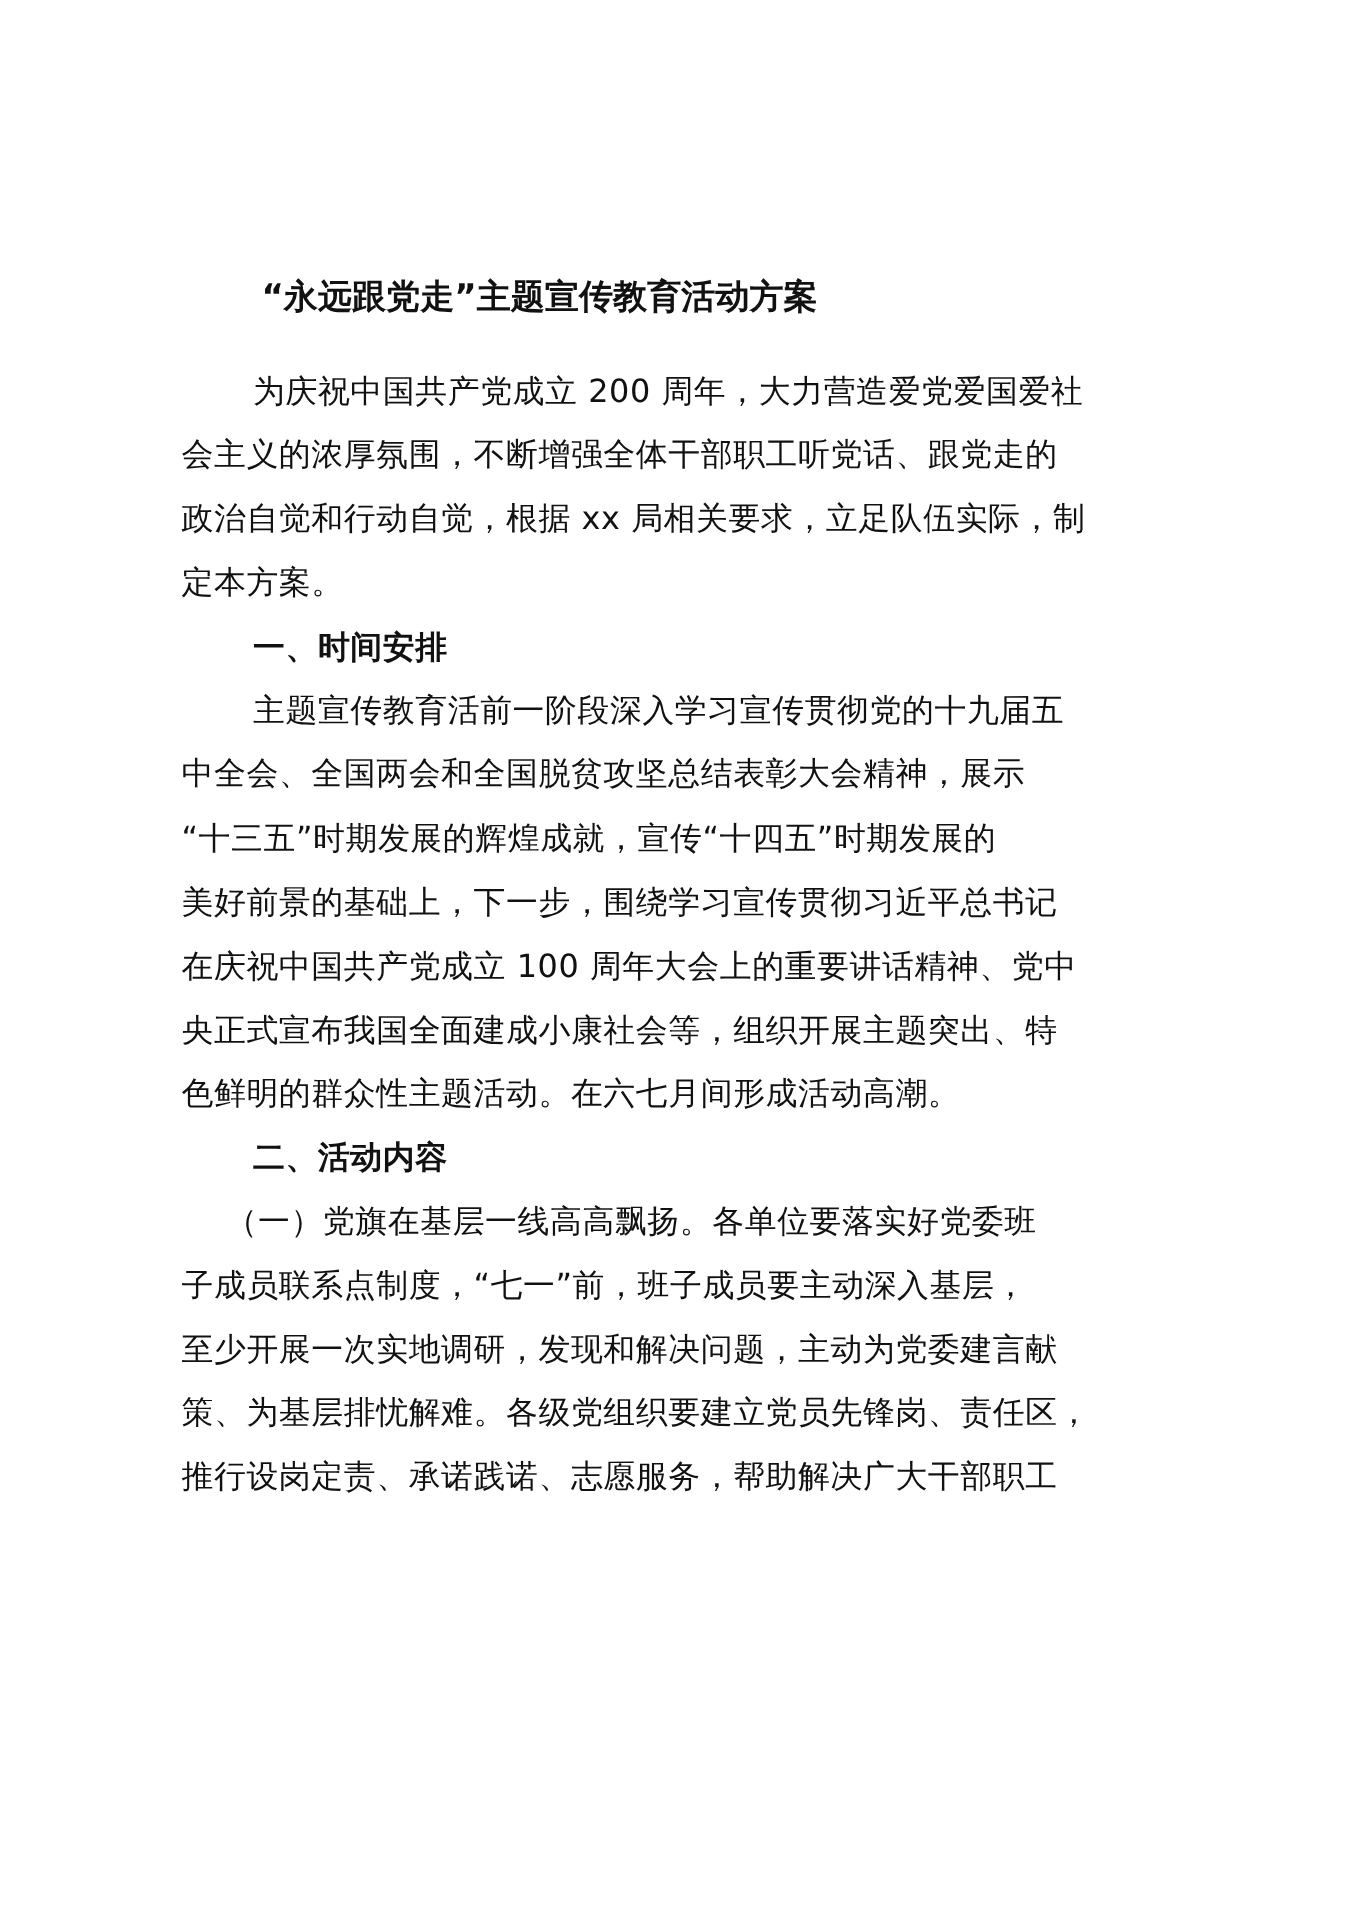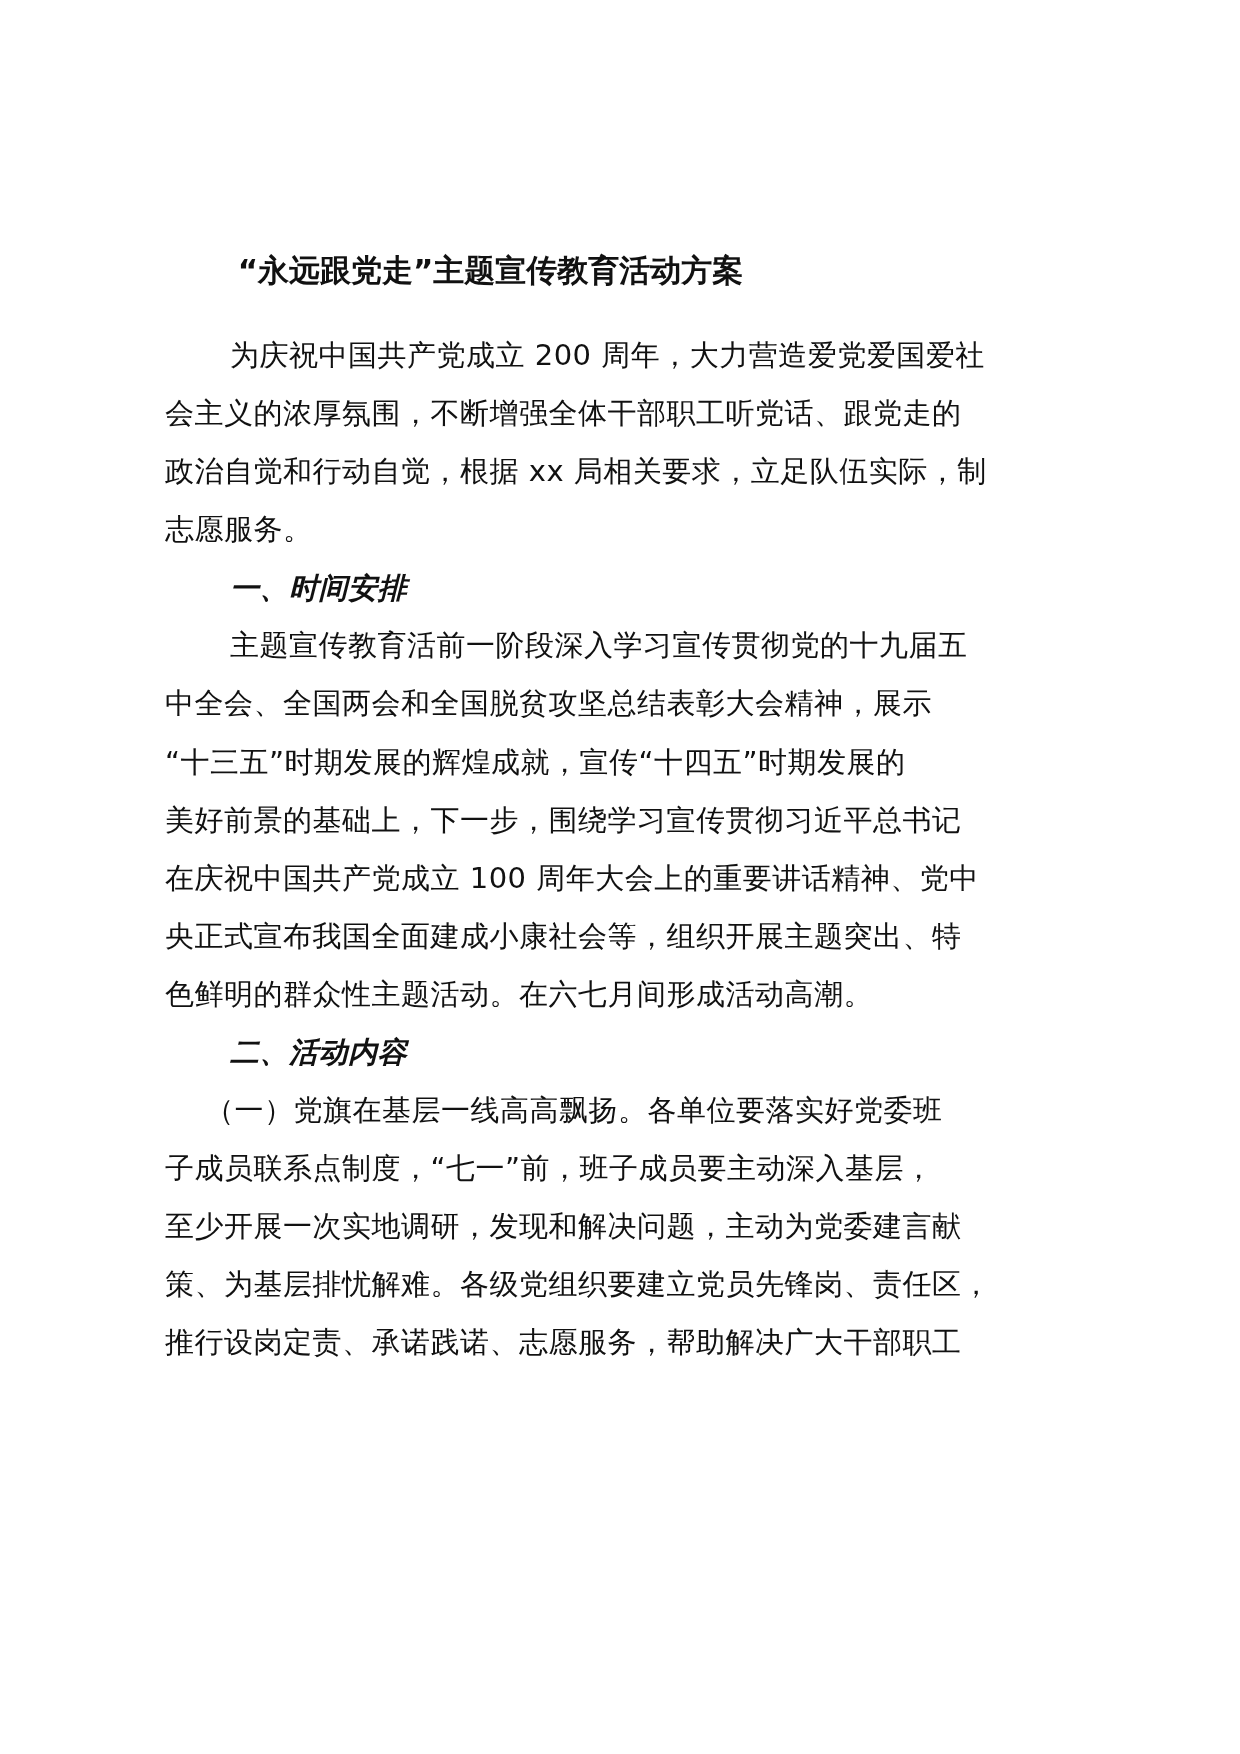--- a/index.html
+++ b/index.html
@@ -22,7 +22,7 @@
   <div class="line indent" style="top:335px">为庆祝中国共产党成立 200 周年，大力营造爱党爱国爱社</div>
   <div class="line" style="top:393px">会主义的浓厚氛围，不断增强全体干部职工听党话、跟党走的</div>
   <div class="line" style="top:451px">政治自觉和行动自觉，根据 xx 局相关要求，立足队伍实际，制</div>
-  <div class="line" style="top:509px">志愿服务。</div>
+  <div class="line" style="top:509px">定本方案。</div>
 
   <div class="line indent heading" style="top:568px">一、时间安排</div>
   <div class="line indent" style="top:625px">主题宣传教育活前一阶段深入学习宣传贯彻党的十九届五</div>

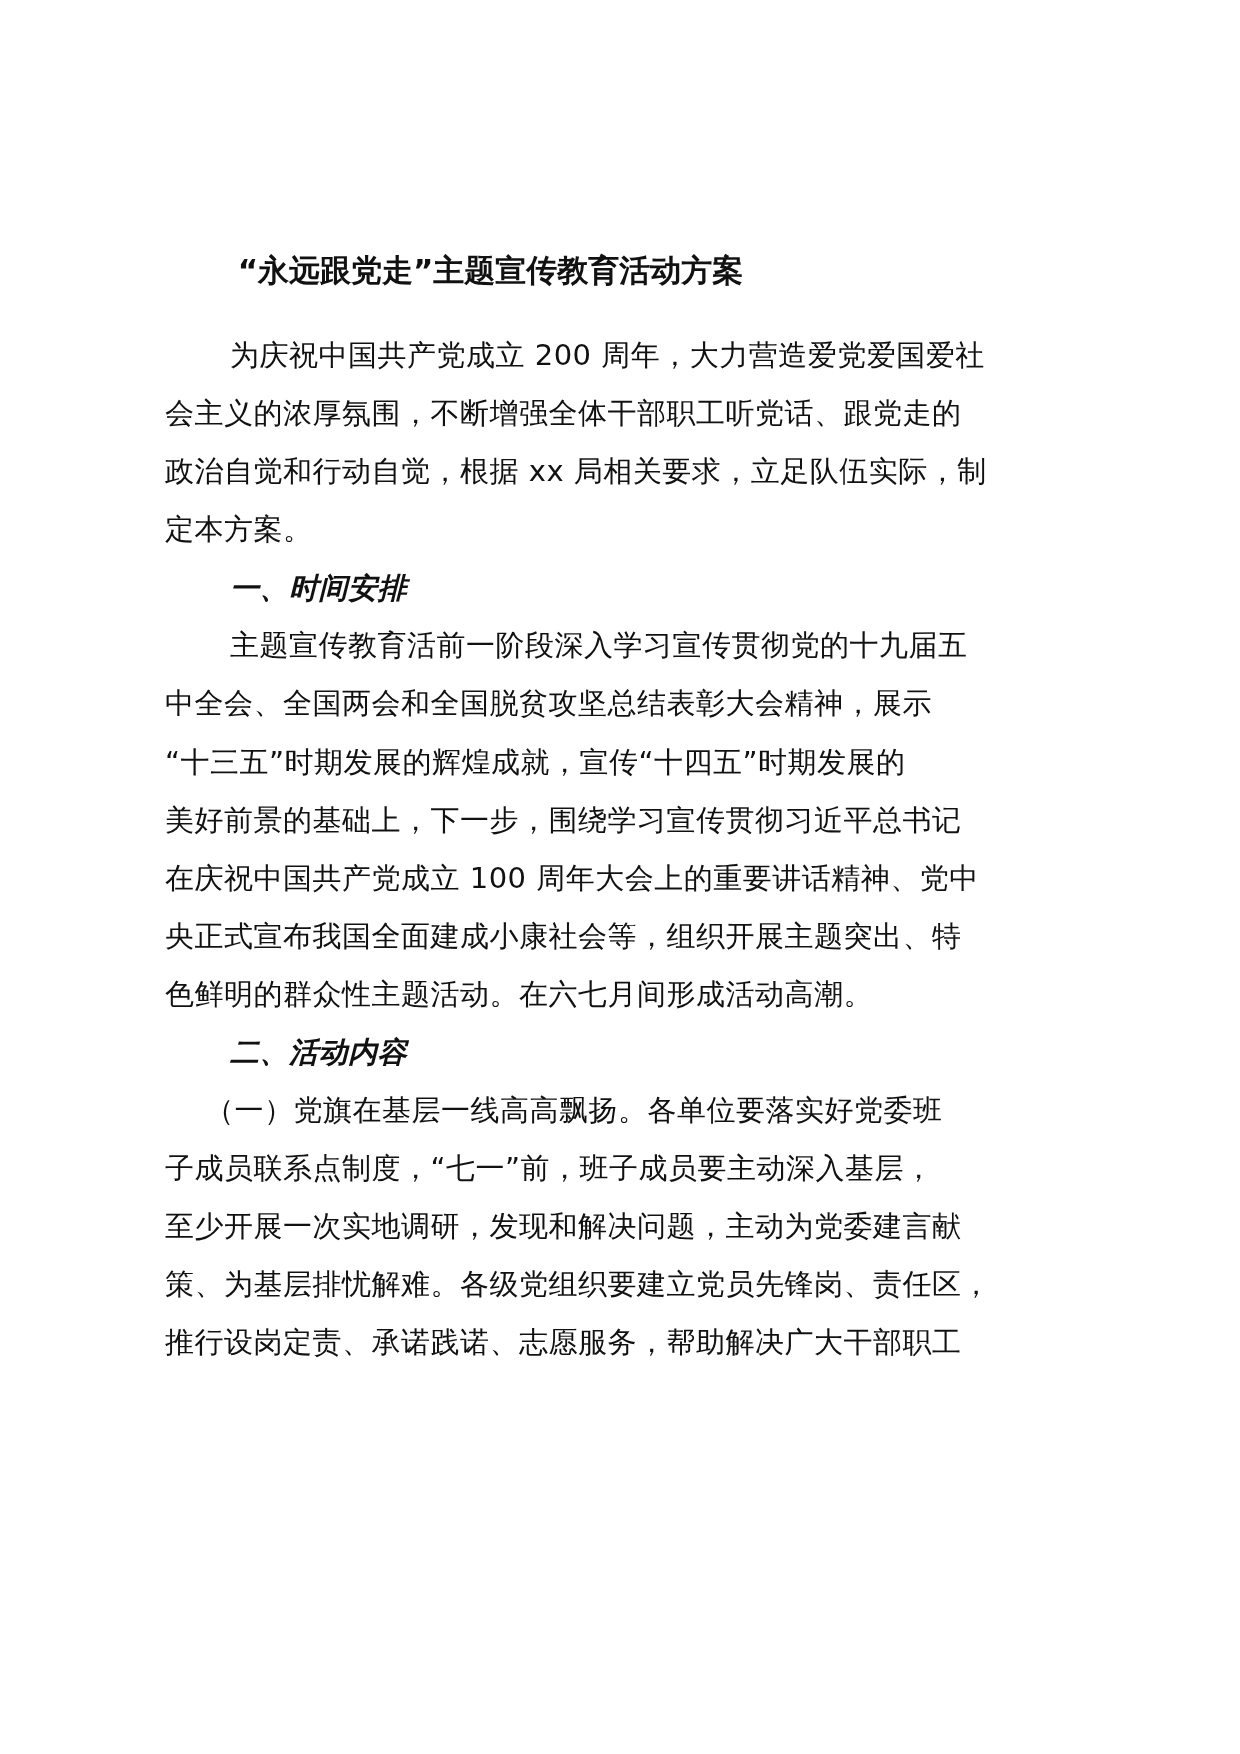--- a/index.html
+++ b/index.html
@@ -11,7 +11,7 @@
     .line { position: absolute; left: 165px; width: 940px; font-size: 29px; line-height: 40px;
             white-space: nowrap; letter-spacing: 0.5px; }
     .indent { left: 230px; }
-    .heading { font-weight: bold; font-style: italic; }
+    .heading { font-weight: bold; }
   </style>
 </head>
 <body>

